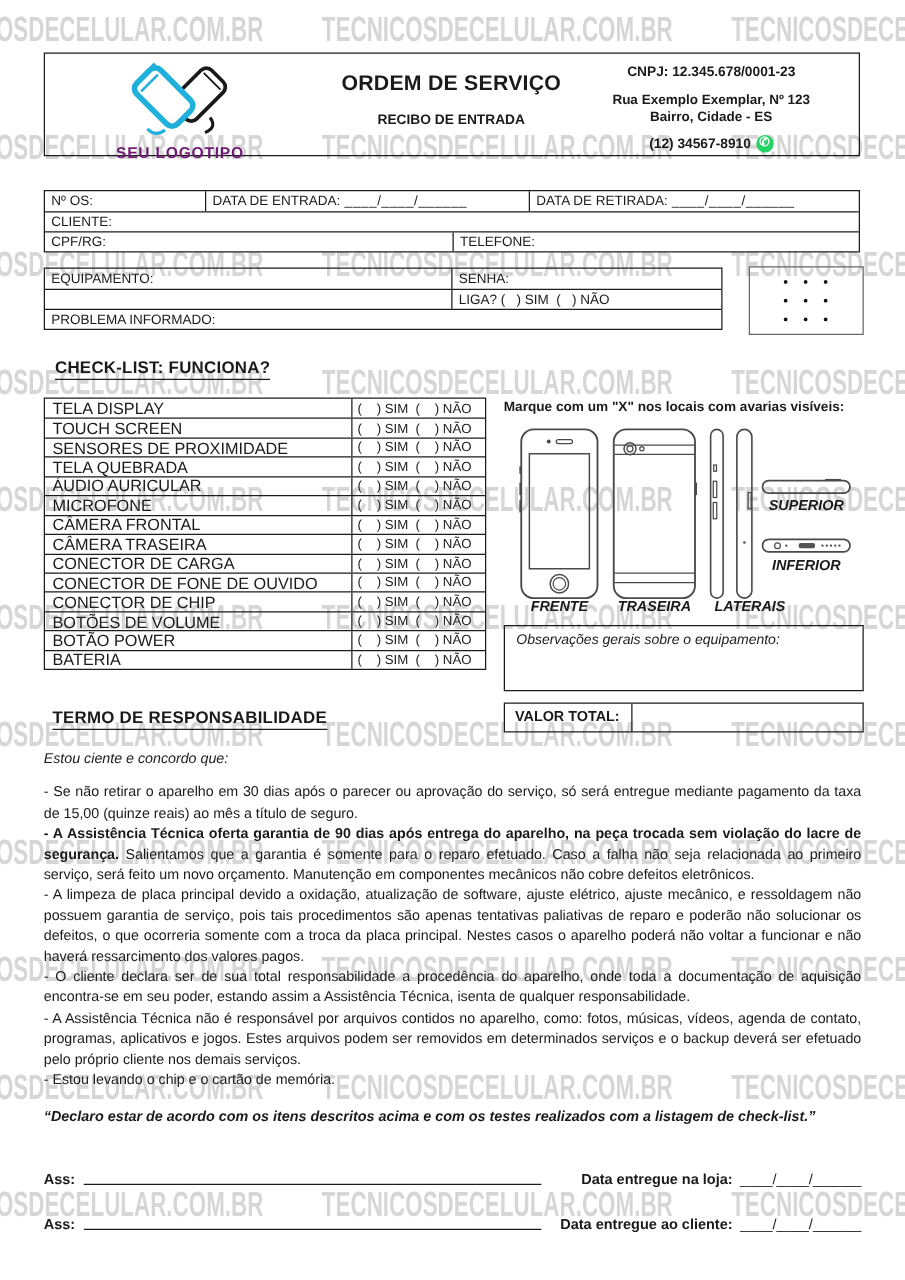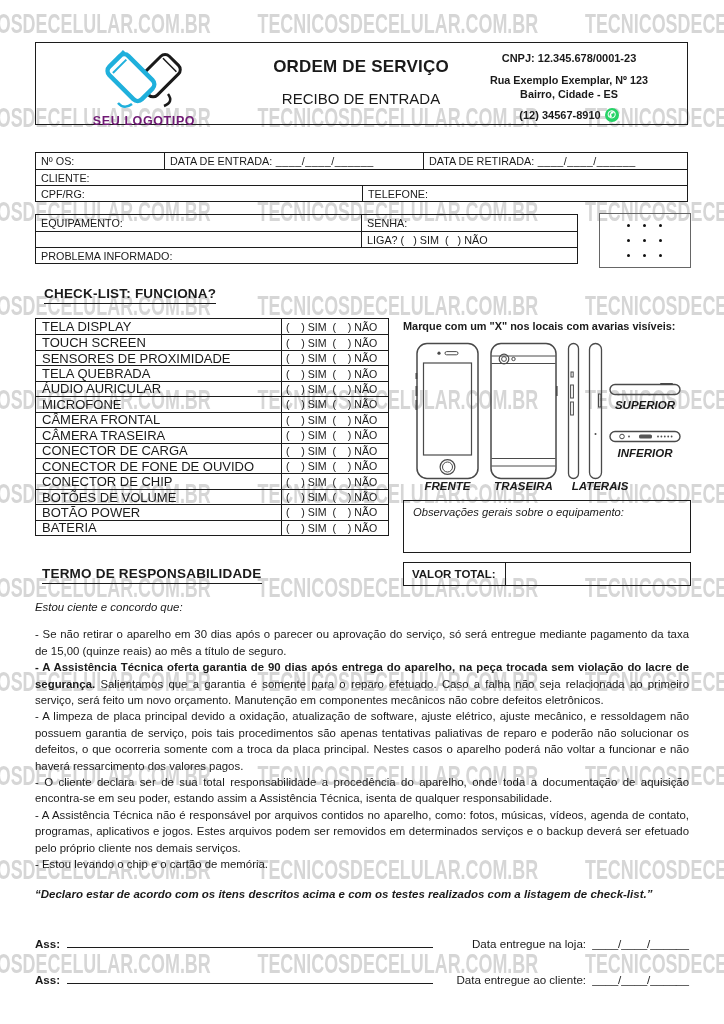--- a/index.html
+++ b/index.html
@@ -24,7 +24,7 @@
   .logo-text { display:block; margin-top:-2px; font-weight:bold; font-size:12.5px; letter-spacing:0.6px; }
   .hdr-center { position:absolute; left:185px; top:0; width:280px; height:83px; text-align:center; }
   .hdr-title { margin-top:14px; font-weight:bold; font-size:17px; letter-spacing:0.2px; }
-  .hdr-subtitle { margin-top:13px; font-size:15px; }
+  .hdr-subtitle { margin-top:13px; font-size:11px;font-weight:bold; }
   .hdr-right { position:absolute; right:2px; top:0; width:232px; height:83px; text-align:center; font-weight:bold; }
   .hdr-cnpj { margin-top:9px; font-size:11px; }
   .hdr-addr1 { margin-top:10px; font-size:10.8px; }

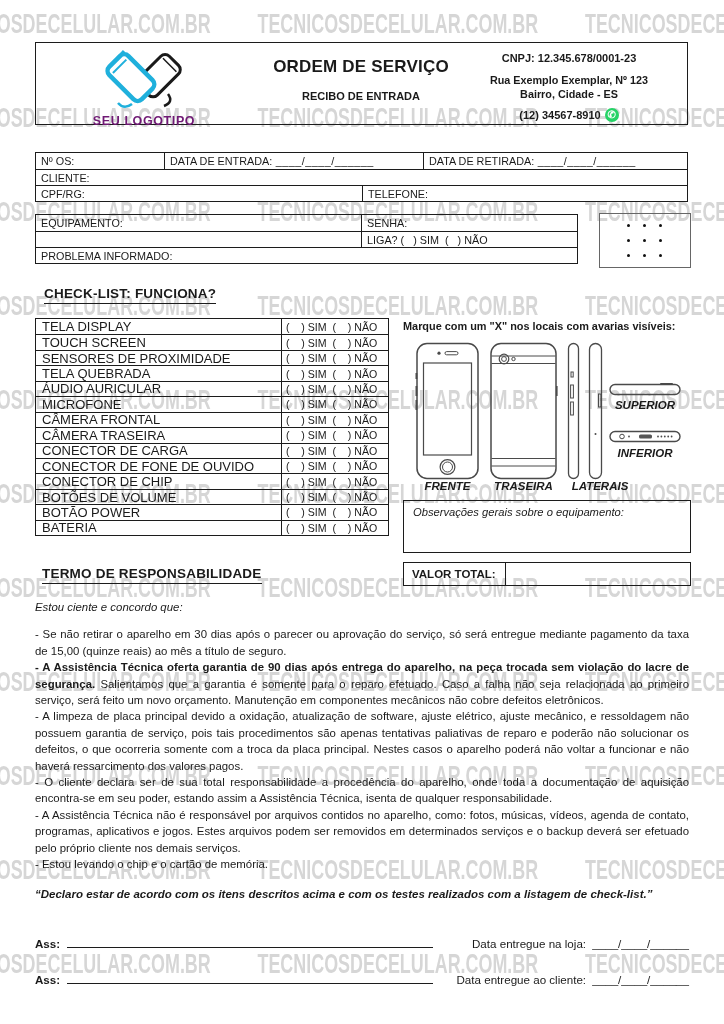--- a/index.html
+++ b/index.html
@@ -88,7 +88,7 @@
              font-size:11.6px; height:16px; }
   .sig-label { font-weight:bold; white-space:nowrap; }
   .sig-line { flex:0 0 366px; border-bottom:1.3px solid #1c1c1c; margin:0 0 2px 7px; height:12px; }
-  .sig-date-label { margin-left:auto; font-weight:normal; white-space:nowrap;text-align:right; }
+  .sig-date-label { margin-left:auto; font-weight:bold; white-space:nowrap;text-align:right; }
   .sig-blank { white-space:pre; margin-left:3px; }
 </style>
 </head>

